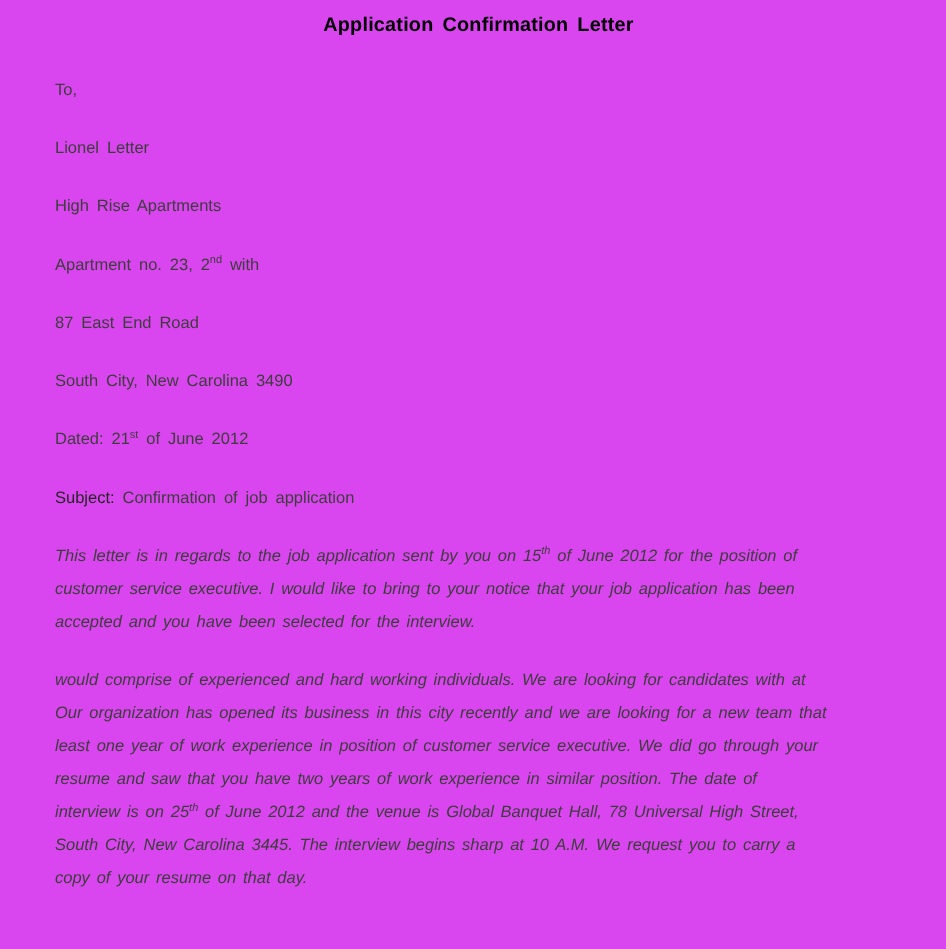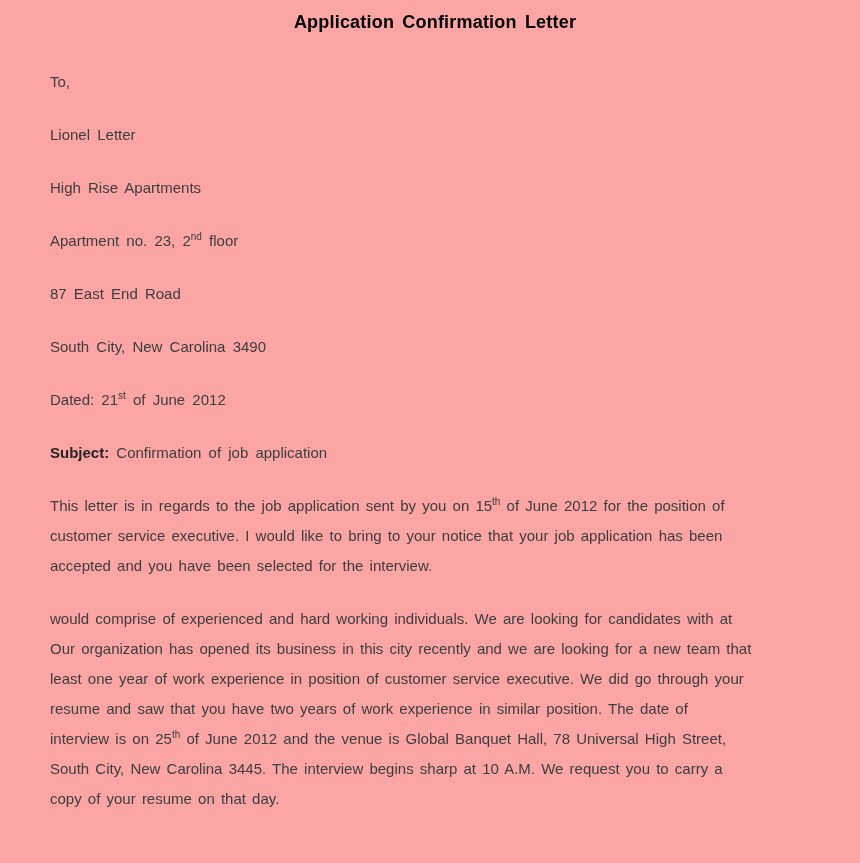--- a/index.html
+++ b/index.html
@@ -19,7 +19,7 @@
     width: 860px;
     height: 863px;
     padding: 0 40px 0 50px;
-    background: #fca5a5;
+    background: #d946ef;
   }
   .doc-title {
     margin: 0;

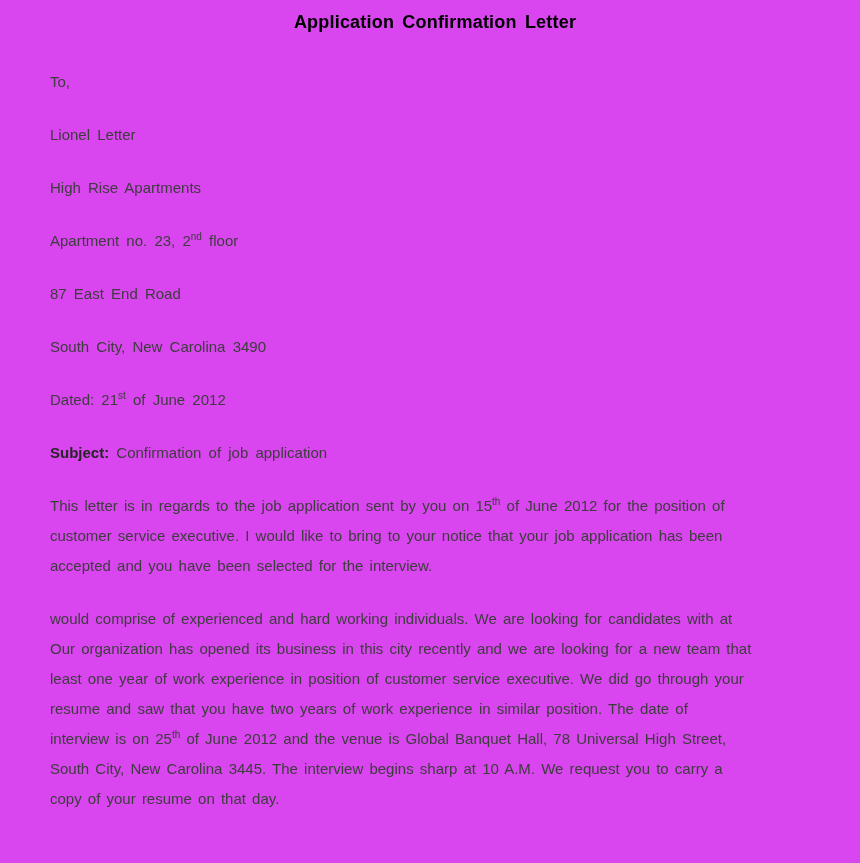--- a/index.html
+++ b/index.html
@@ -75,7 +75,7 @@
 
   <div class="line">High Rise Apartments</div>
 
-  <div class="line"><span>Apartment no. 23, 2</span><sup>nd</sup><span> floor</span></div>
+  <div class="line"><span>Apartment no. 23, 2</span><sup>nd</sup><span> with</span></div>
 
   <div class="line">87 East End Road</div>
 

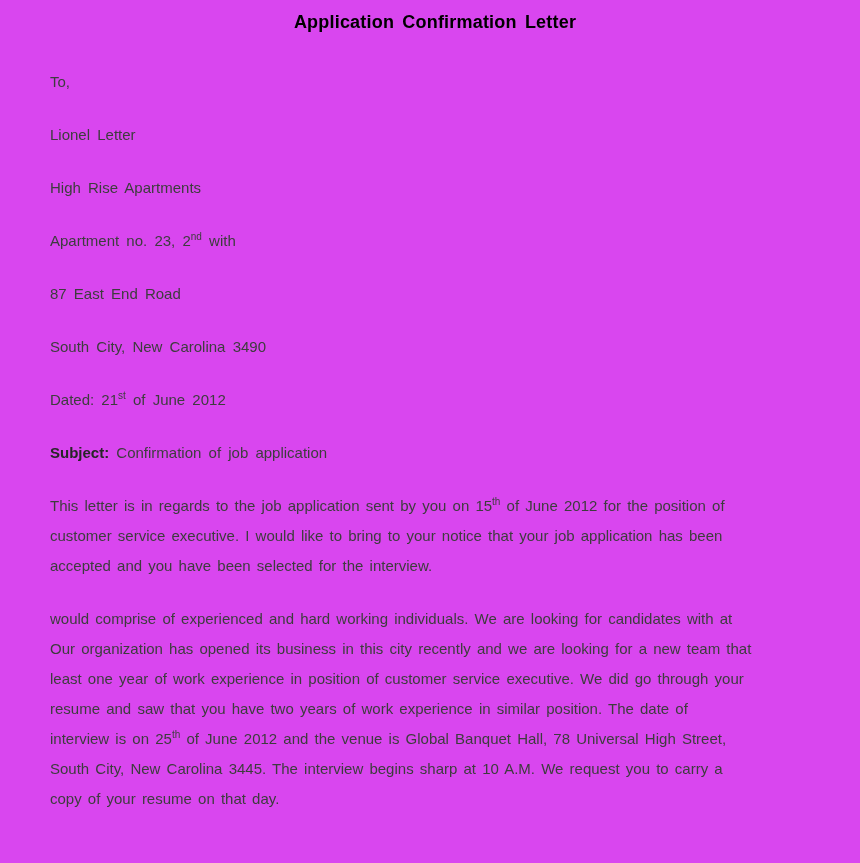--- a/index.html
+++ b/index.html
@@ -58,7 +58,7 @@
     vertical-align: super;
   }
   .bold-label {
-    font-weight: bold;
+    font-weight: normal;
     color: #262626;
   }
 </style>

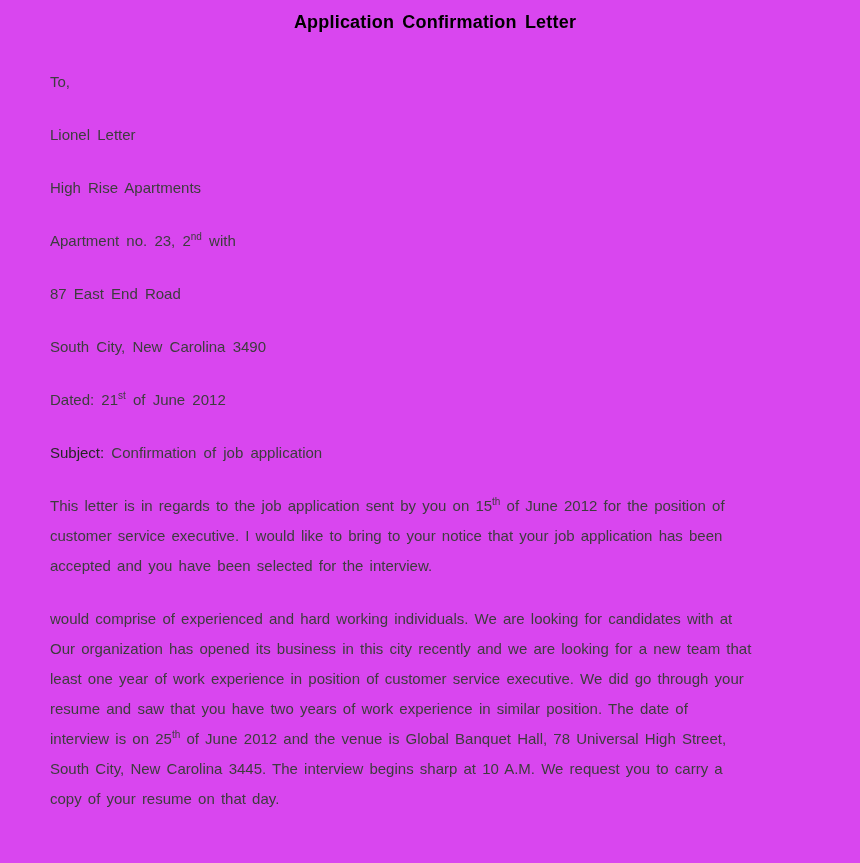--- a/index.html
+++ b/index.html
@@ -51,6 +51,7 @@
     height: 30px;
     word-spacing: 2px;
     white-space: nowrap;
+    font-style: italic;
   }
   sup {
     font-size: 10px;

